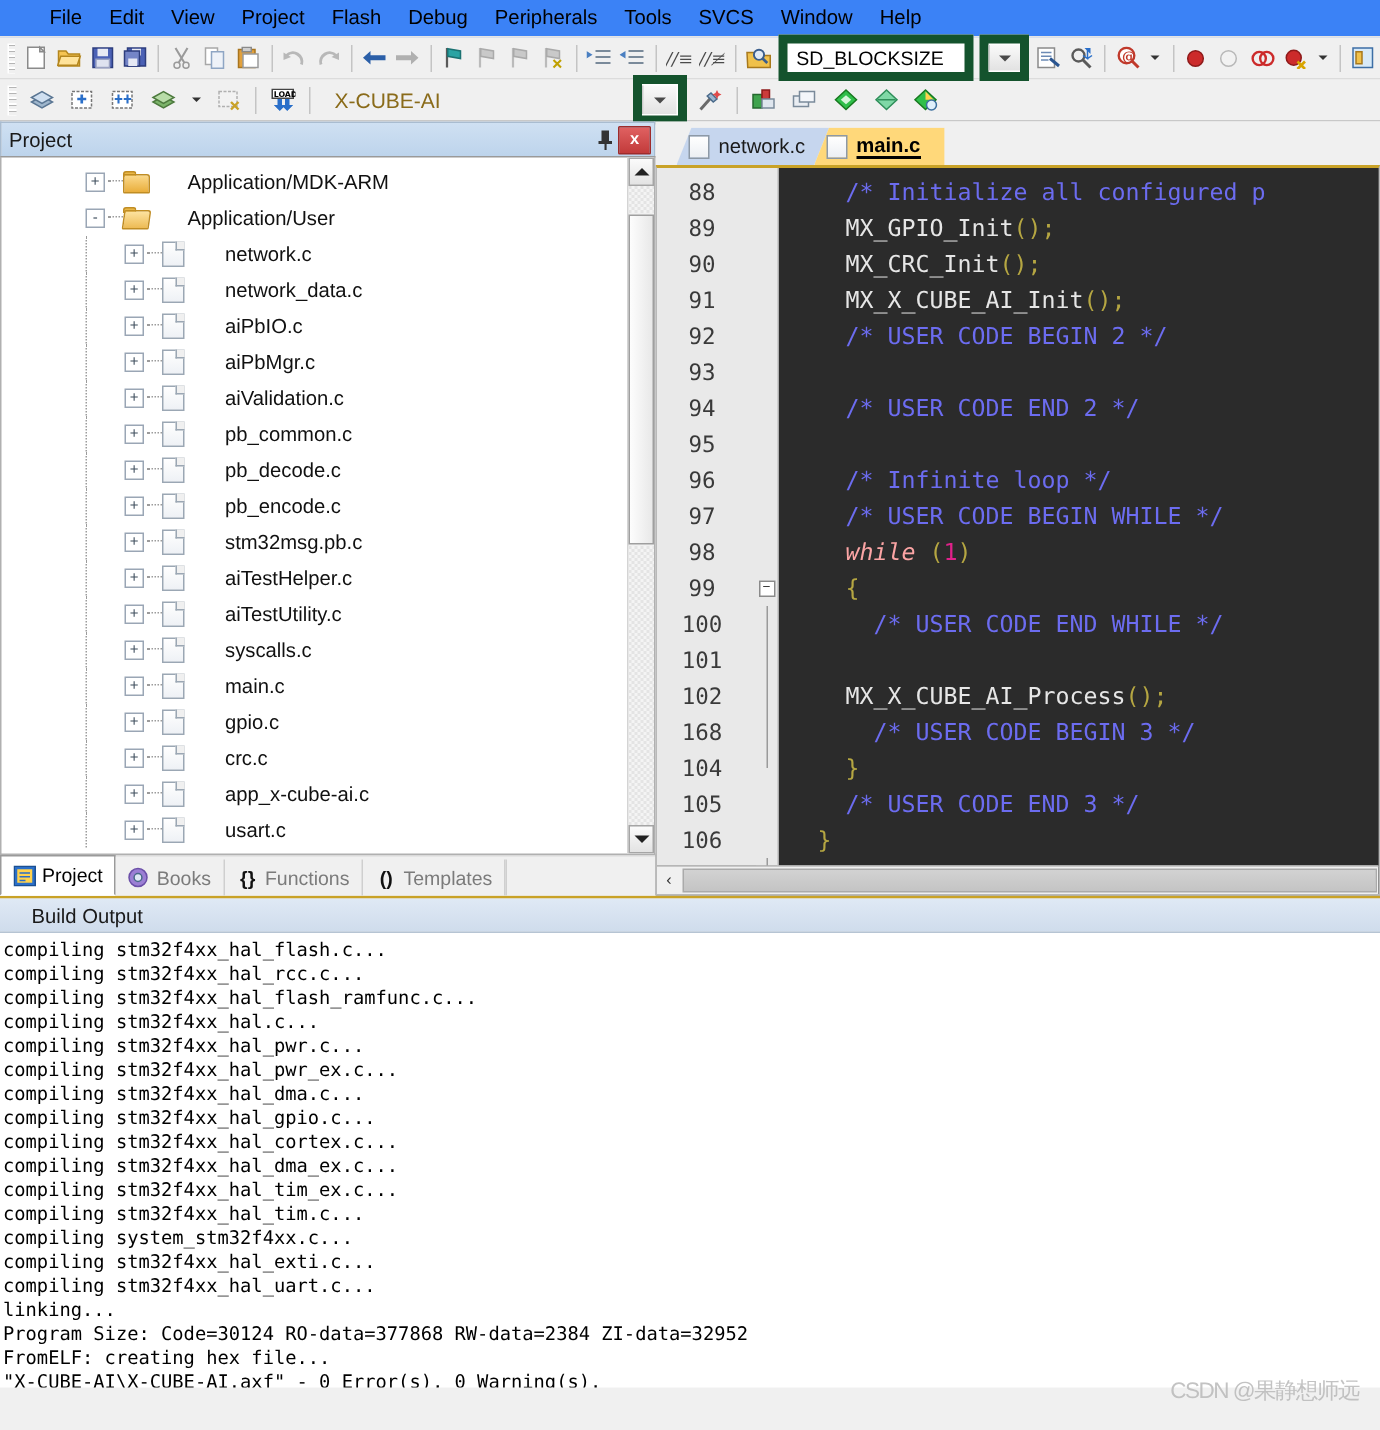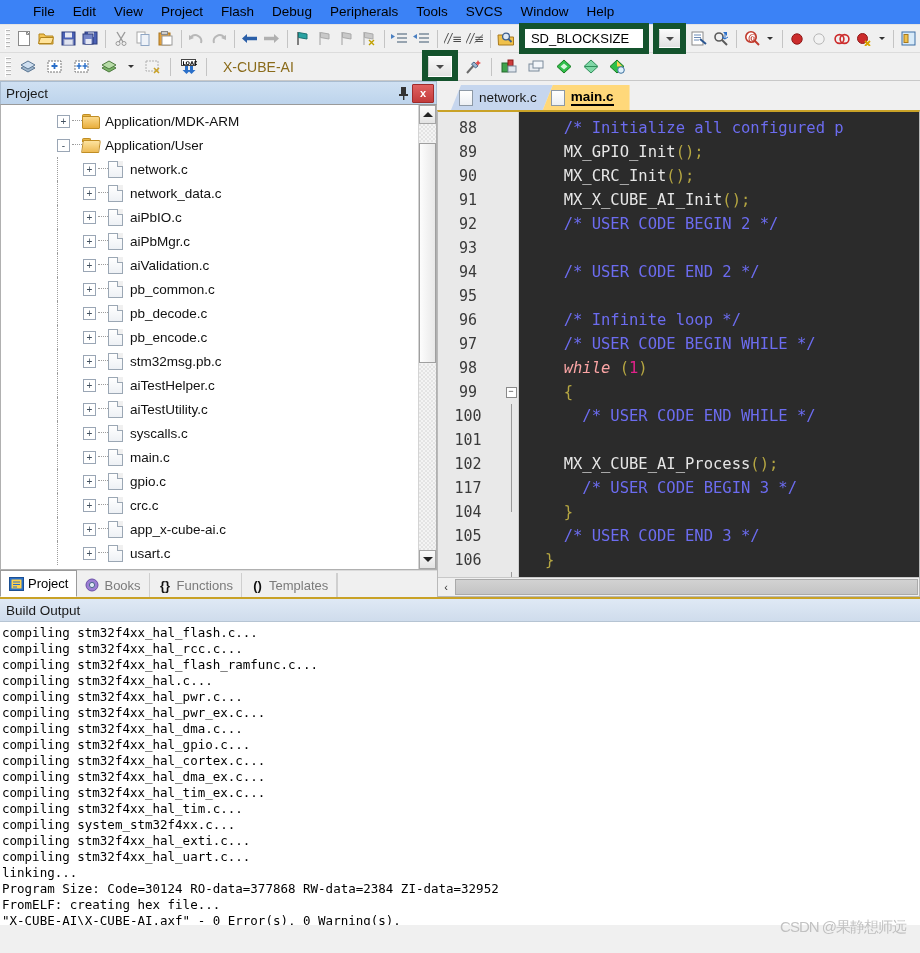--- a/index.html
+++ b/index.html
@@ -70,7 +70,7 @@
         background:linear-gradient(#ffffff,#eef1f5);border:1px solid #9ba7b4;}
   .fileic::after{content:"";position:absolute;right:-1px;top:-1px;width:5px;height:5px;
         background:#f0f0f0;border-left:1px solid #9ba7b4;border-bottom:1px solid #9ba7b4;}
-  .lbl{color:#111;}
+  .lbl{color:#111;margin-left:20px;}
   .vscroll{width:17px;background:#f0f0f0;border-left:1px solid #d4d4d4;
         display:flex;flex-direction:column;}
   .sbtn{height:17px;background:linear-gradient(#fbfbfb,#e3e3e3);border:1px solid #a5a5a5;

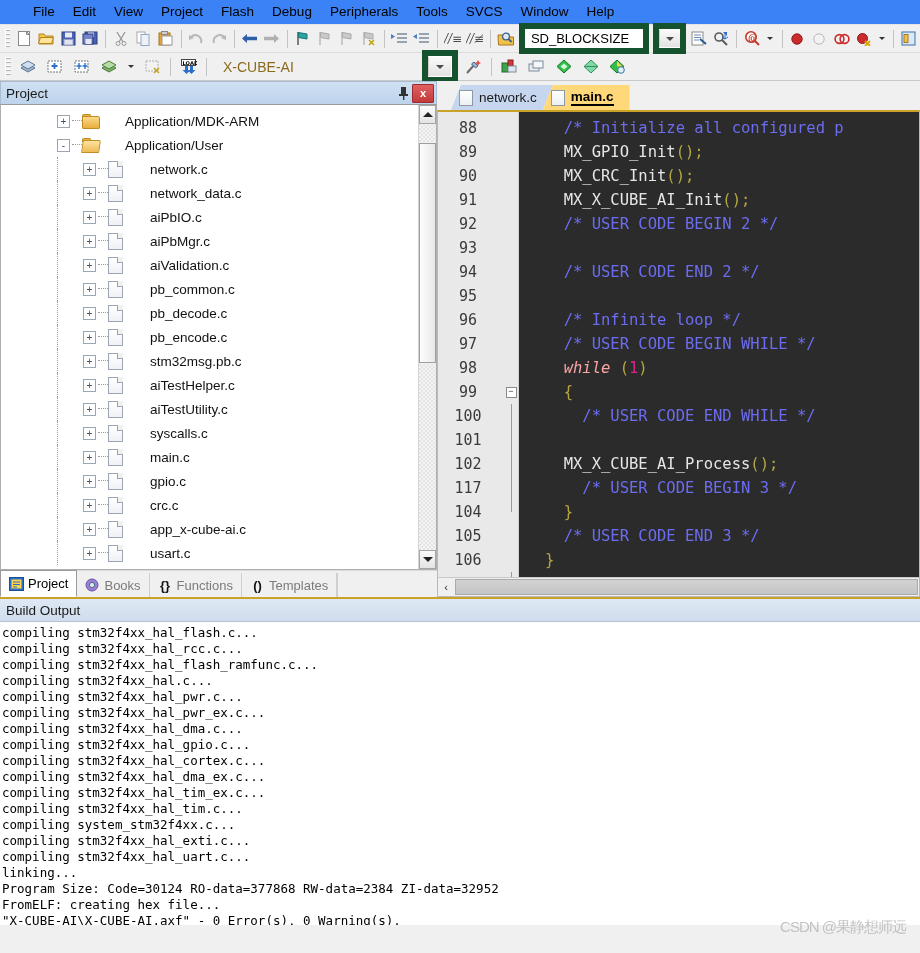--- a/index.html
+++ b/index.html
@@ -716,7 +716,7 @@
               <div>100</div>
               <div>101</div>
               <div>102</div>
-              <div>117</div>
+              <div>168</div>
               <div>104</div>
               <div>105</div>
               <div>106</div>

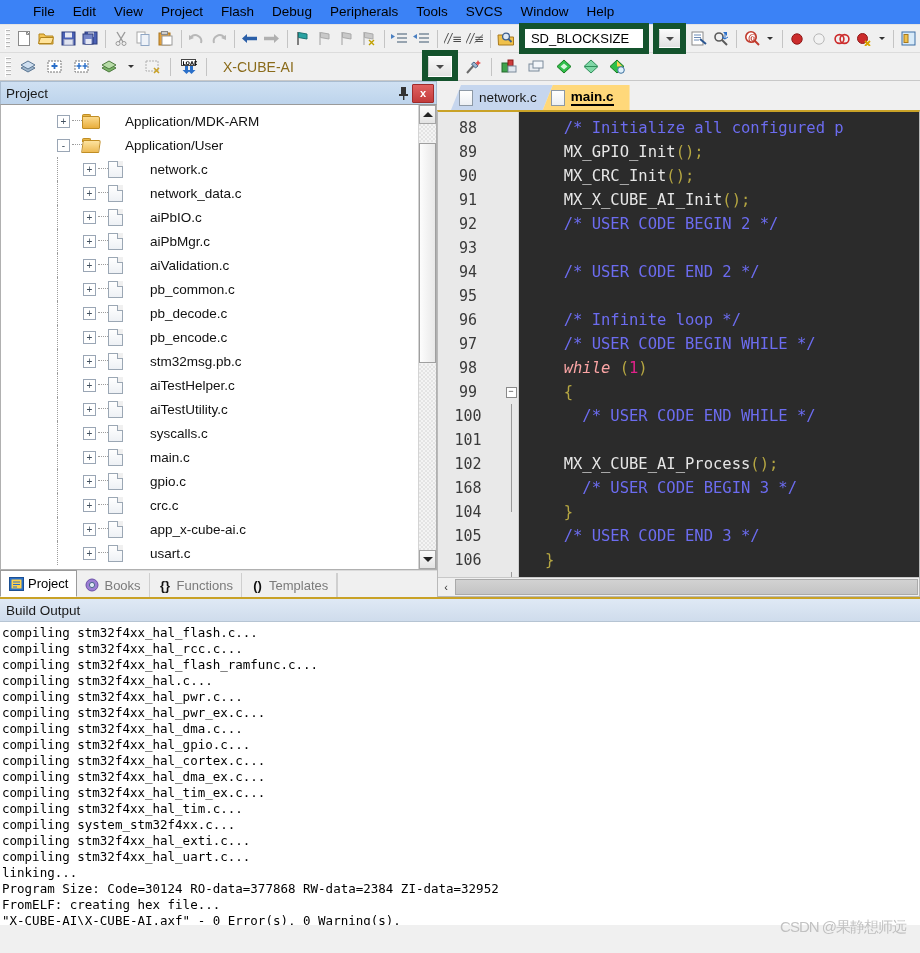--- a/index.html
+++ b/index.html
@@ -127,7 +127,7 @@
   
   .buildwrap{border-top:2px solid #c9a227;background:#f0f0f0;}
   .buildhdr{height:22px;background:linear-gradient(#dfe9f5,#cfdcec);display:flex;align-items:center;
-        padding-left:6px;font-size:13.5px;color:#1a1a1a;border-bottom:1px solid #b6c4d3;}
+        padding-left:21px;font-size:13.5px;color:#1a1a1a;border-bottom:1px solid #b6c4d3;}
   .buildbody{height:300px;background:#fff;overflow:hidden;padding:3px 0 0 2px;
         font-family:"DejaVu Sans Mono",monospace;font-size:12.5px;color:#000;}
   .buildbody div{height:16px;line-height:16px;white-space:pre;}

